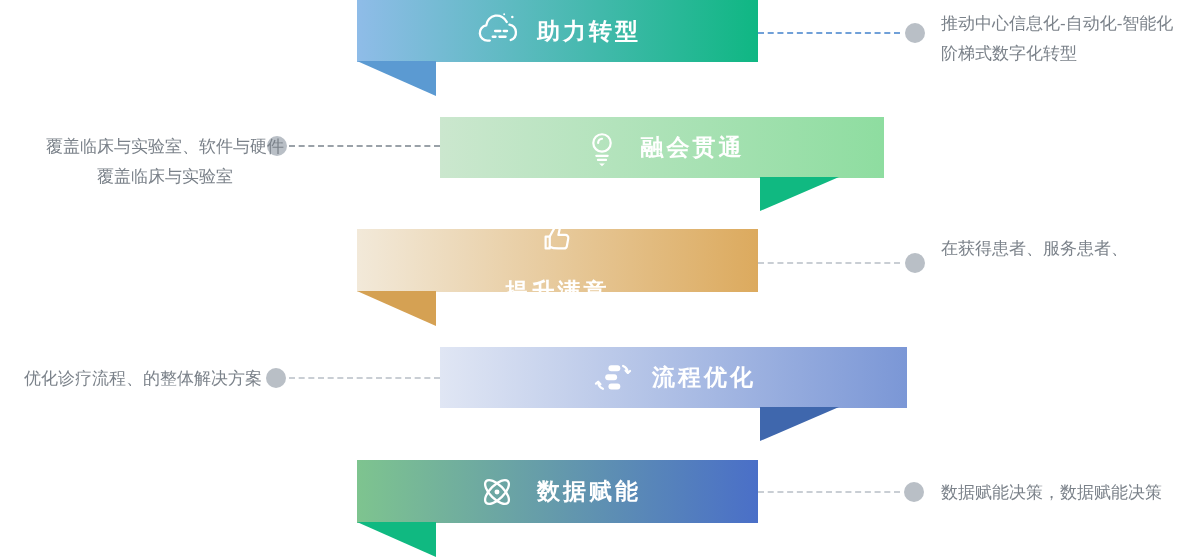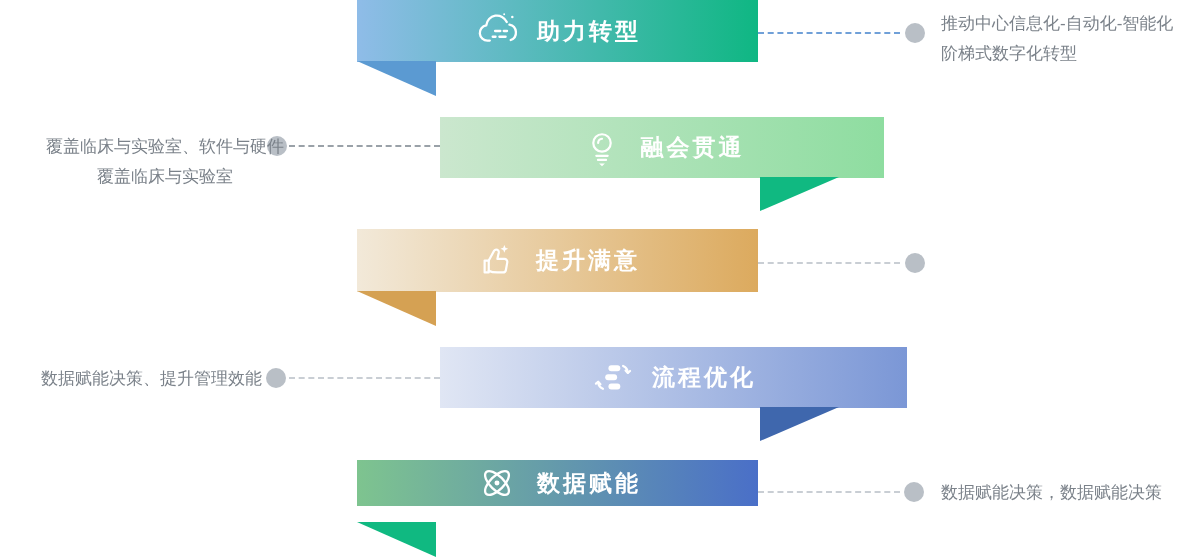--- a/index.html
+++ b/index.html
@@ -127,6 +127,7 @@
     <div class="dash"></div>
     <div class="dot"></div>
     <div class="note">
+      <div>在获得患者、服务患者、</div>
     </div>
   </div>
 

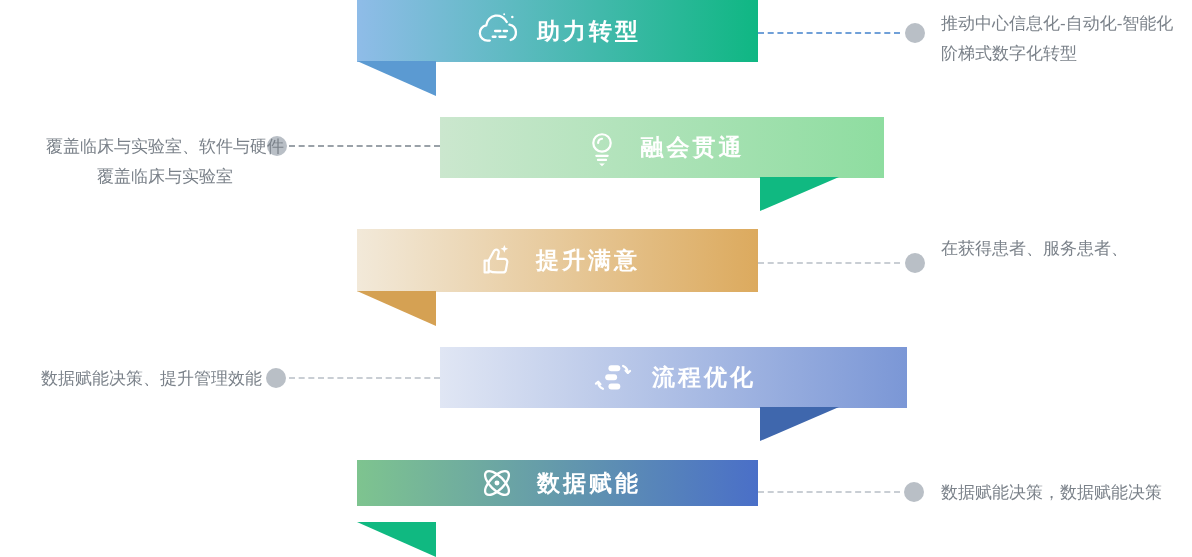--- a/index.html
+++ b/index.html
@@ -36,7 +36,7 @@
   .r1 .dot{left:267px;top:136px;}
   .r1 .note{left:0;top:132px;width:262px;text-align:center;margin-left:34px;}
 
-  .r2 .banner{left:357px;top:229px;width:401px;height:63px;}
+  .r2 .banner{left:357px;top:229px;width:401px;height:63px;flex-direction:column;}
   .r2 .fold{left:357px;top:291px;}
   .r2 .dash{left:758px;top:262px;width:142px;}
   .r2 .dot{left:905px;top:253px;}

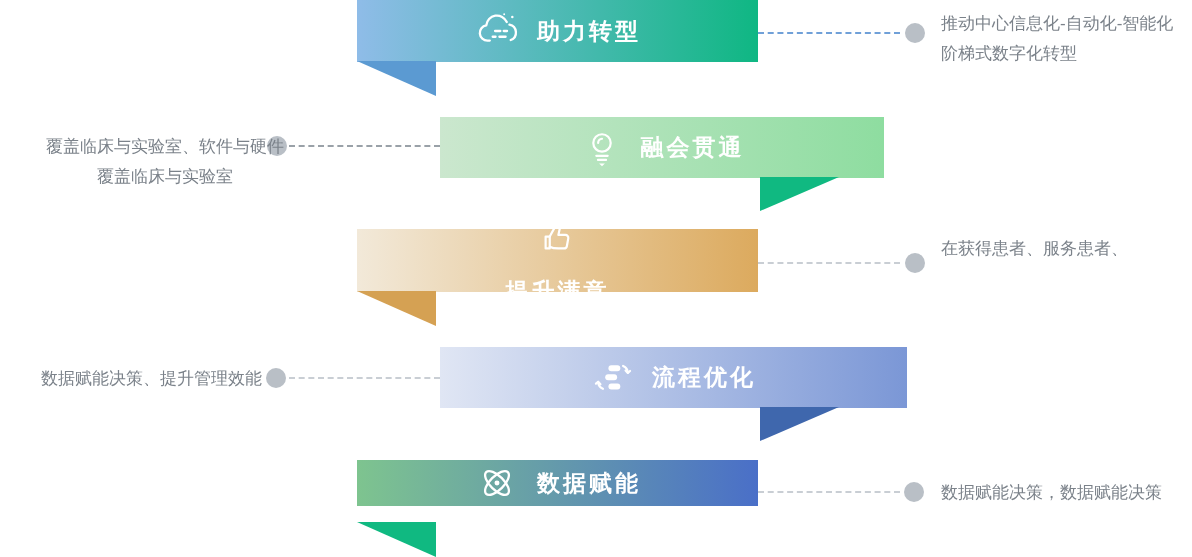--- a/index.html
+++ b/index.html
@@ -152,7 +152,7 @@
     <div class="dash"></div>
     <div class="dot"></div>
     <div class="note">
-      <div>数据赋能决策、提升管理效能</div>
+      <div>优化诊疗流程、的整体解决方案</div>
     </div>
   </div>
 

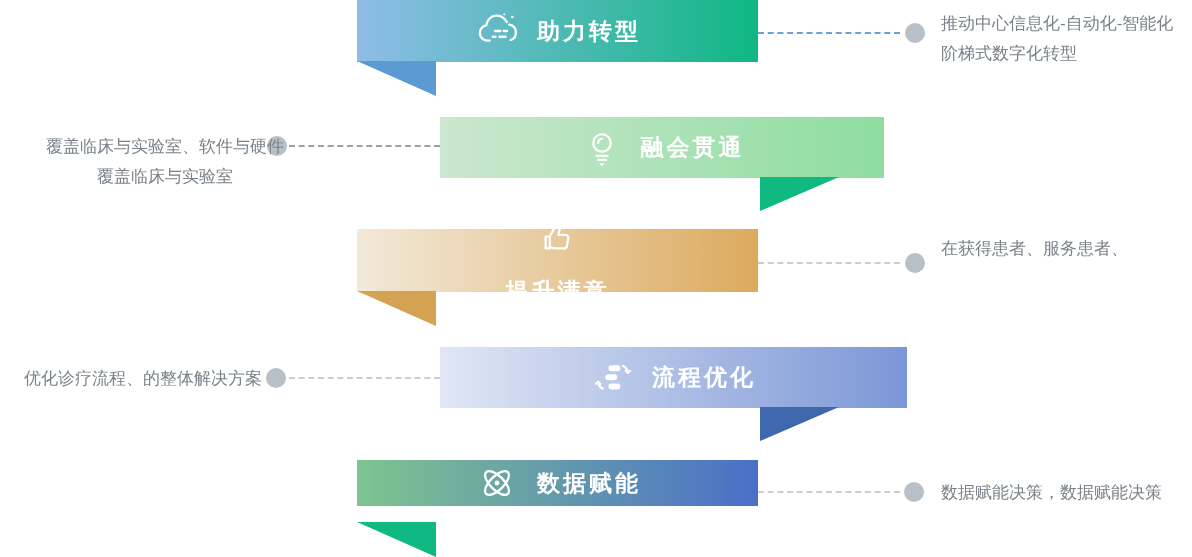--- a/index.html
+++ b/index.html
@@ -48,7 +48,7 @@
   .r3 .dot{left:266px;top:368px;}
   .r3 .note{left:0;top:368px;width:262px;text-align:right;line-height:22px;}
 
-  .r4 .banner{left:357px;top:460px;width:401px;height:46px;}
+  .r4 .banner{left:357px;top:460px;width:401px;height:63px;}
   .r4 .fold{left:357px;top:522px;}
   .r4 .dash{left:758px;top:491px;width:142px;}
   .r4 .dot{left:904px;top:482px;}

